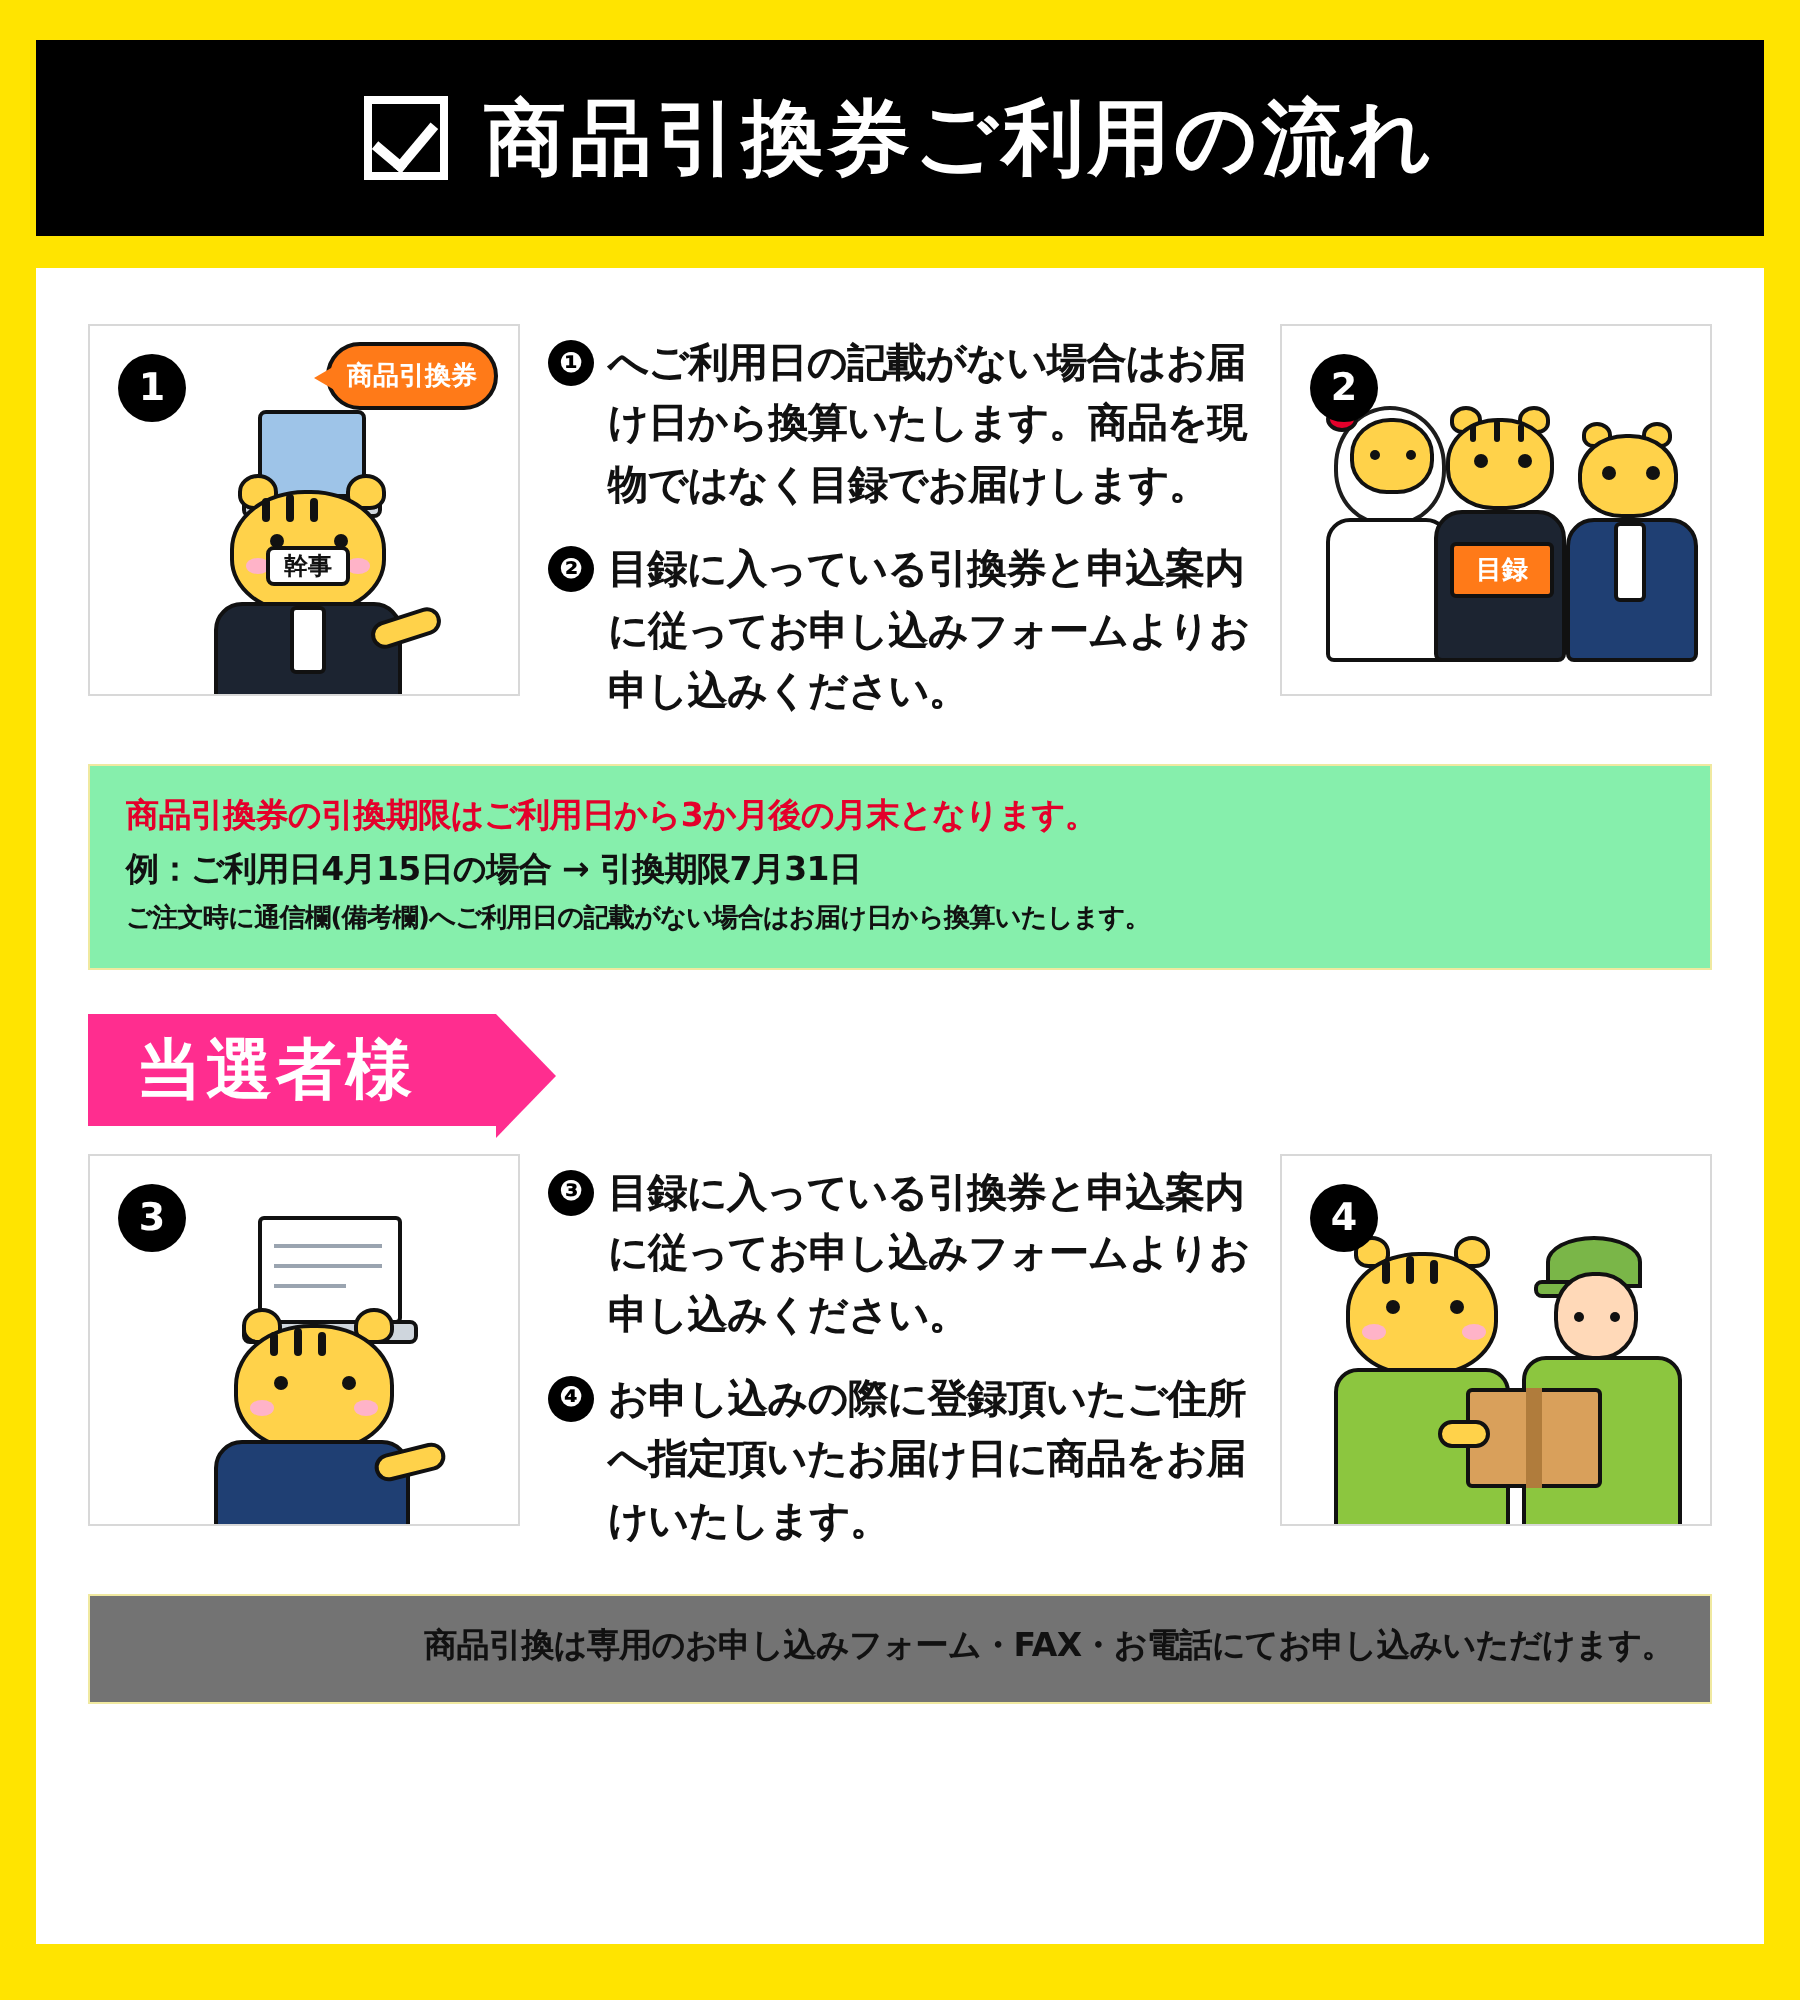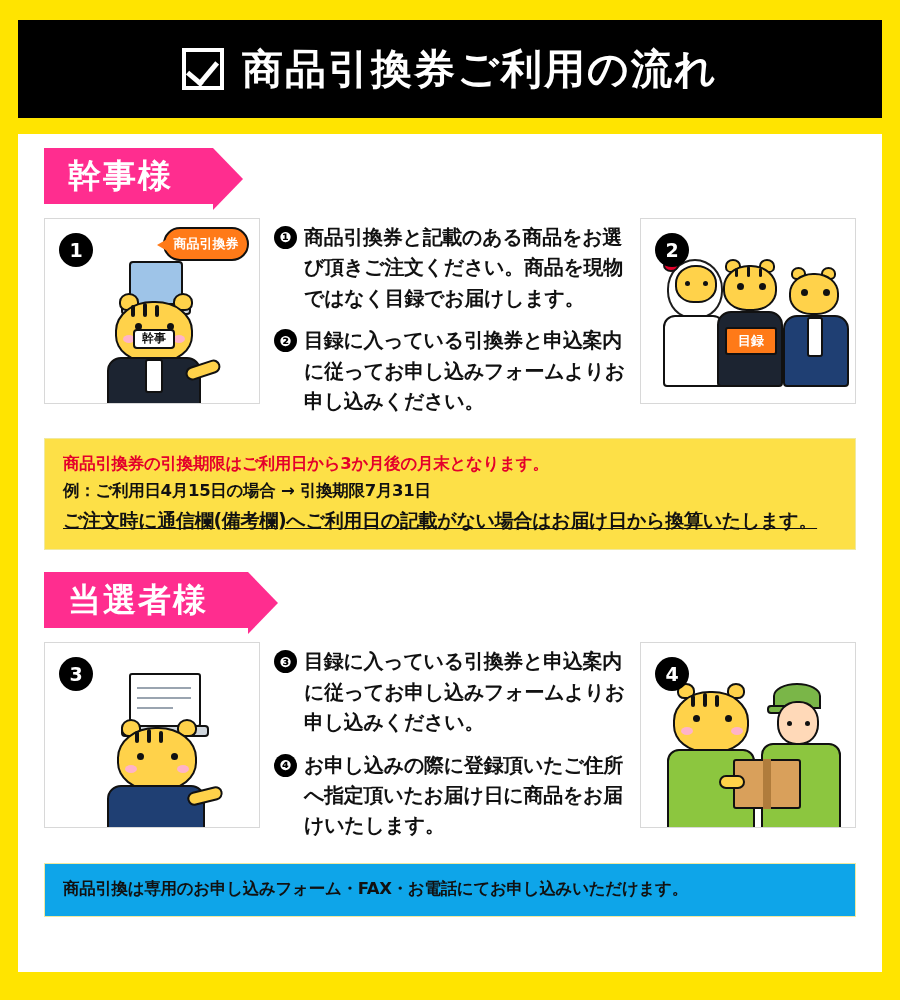--- a/index.html
+++ b/index.html
@@ -305,9 +305,6 @@
 
   <div class="panel">
 
-    <div class="ribbon-wrap">
-      <span class="ribbon">幹事様</span>
-    </div>
 
     <div class="row">
 

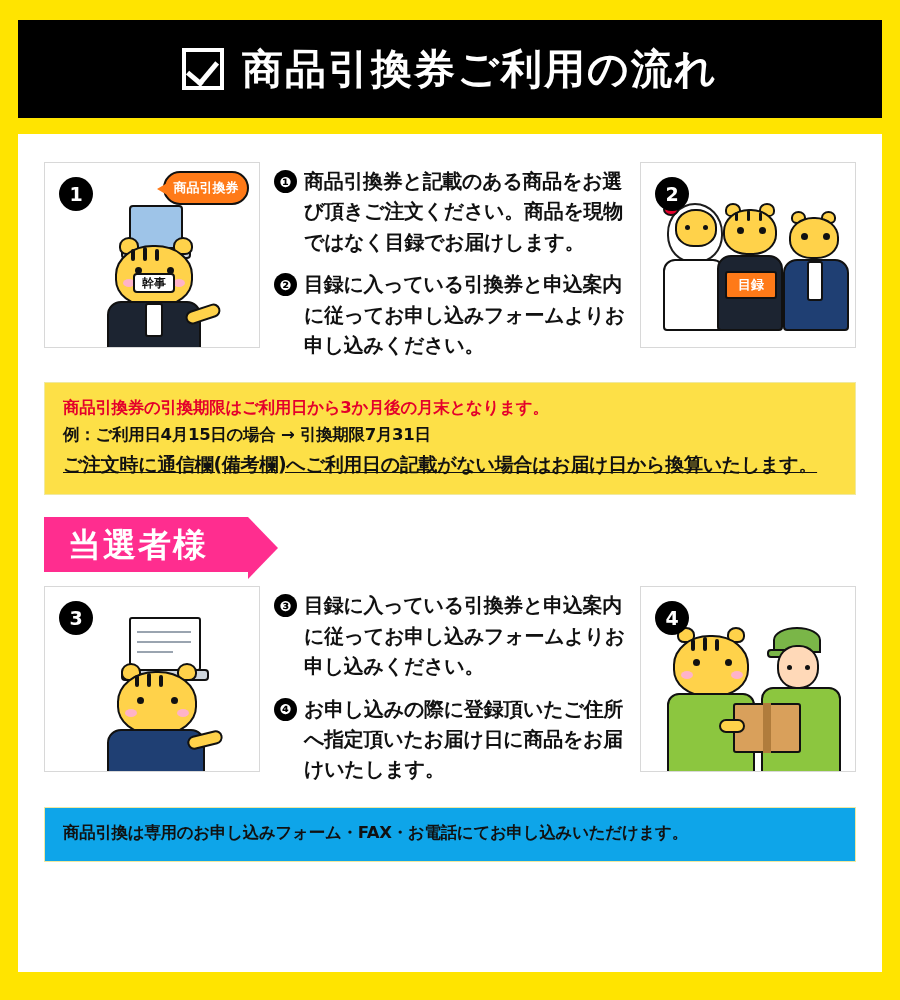--- a/index.html
+++ b/index.html
@@ -336,7 +336,7 @@
       <div class="steps">
         <div class="step">
           <div class="step-num">❶</div>
-          <div class="step-text">商品引換券と記載のある商品をお選び頂きご注文ください。商品を現物ではなく目録でお届けします。</div>
+          <div class="step-text">へご利用日の記載がない場合はお届け日から換算いたします。商品を現物ではなく目録でお届けします。</div>
         </div>
         <div class="step">
           <div class="step-num">❷</div>

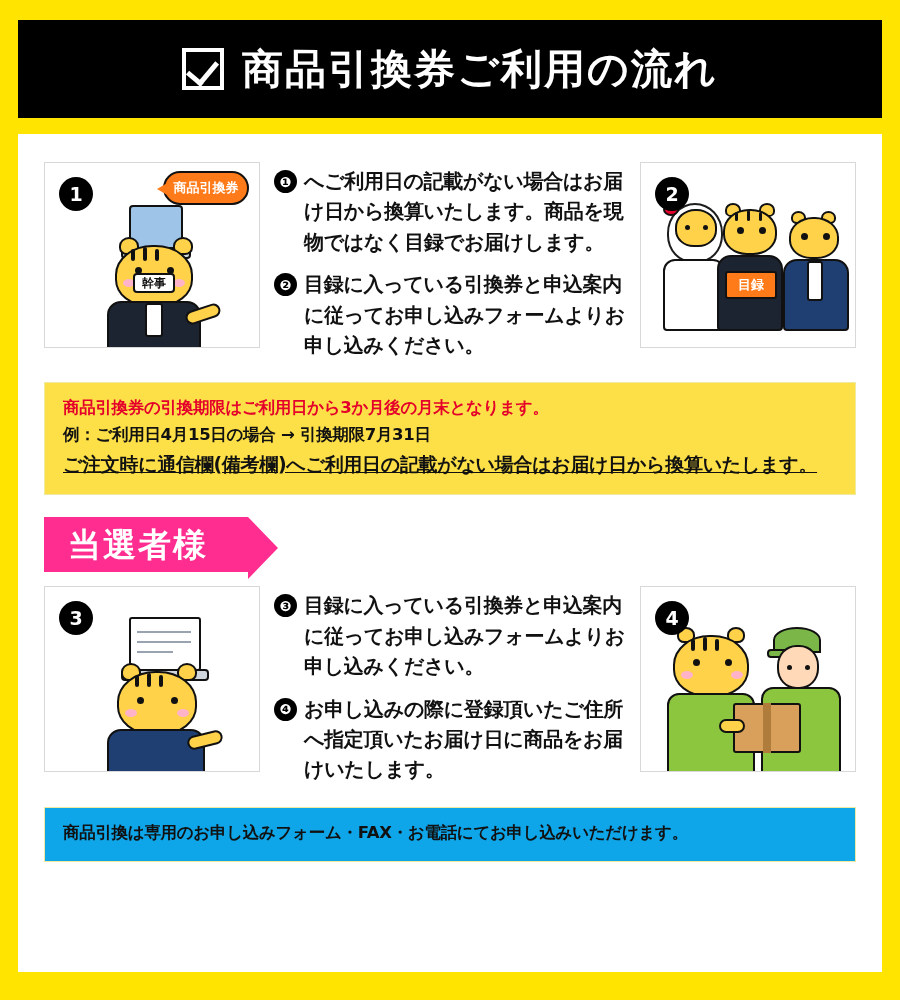--- a/index.html
+++ b/index.html
@@ -134,7 +134,7 @@
   
   .note {
     margin: 10px 26px 0 26px;
-    background: #fde047;
+    background: #86efac;
     border: 1px solid #f0e9a0;
     padding: 12px 18px 14px 18px;
   }

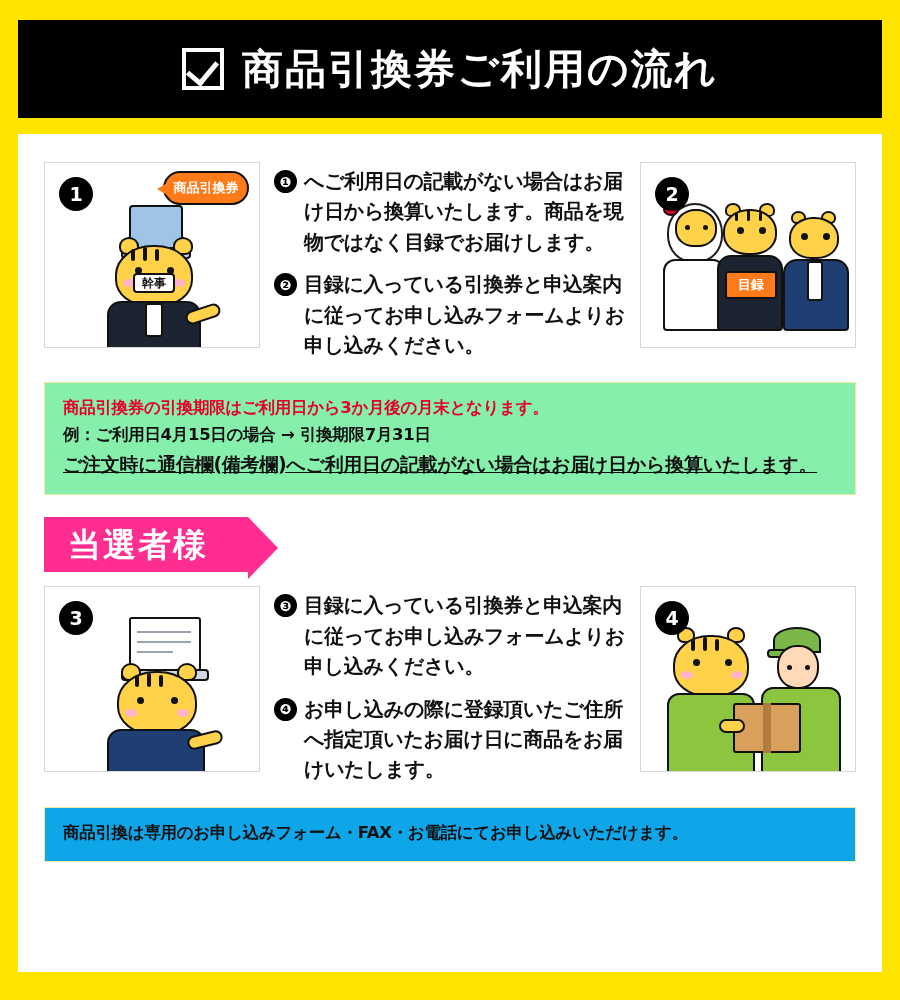--- a/index.html
+++ b/index.html
@@ -147,7 +147,7 @@
     letter-spacing: -0.3px;
   }
   .note-line.red { color: #e4002b; }
-  .note-line.small { font-size: 19px; text-decoration: underline; }
+  .note-line.small { font-size: 13px; }
 
   .gap { height: 22px; }
 

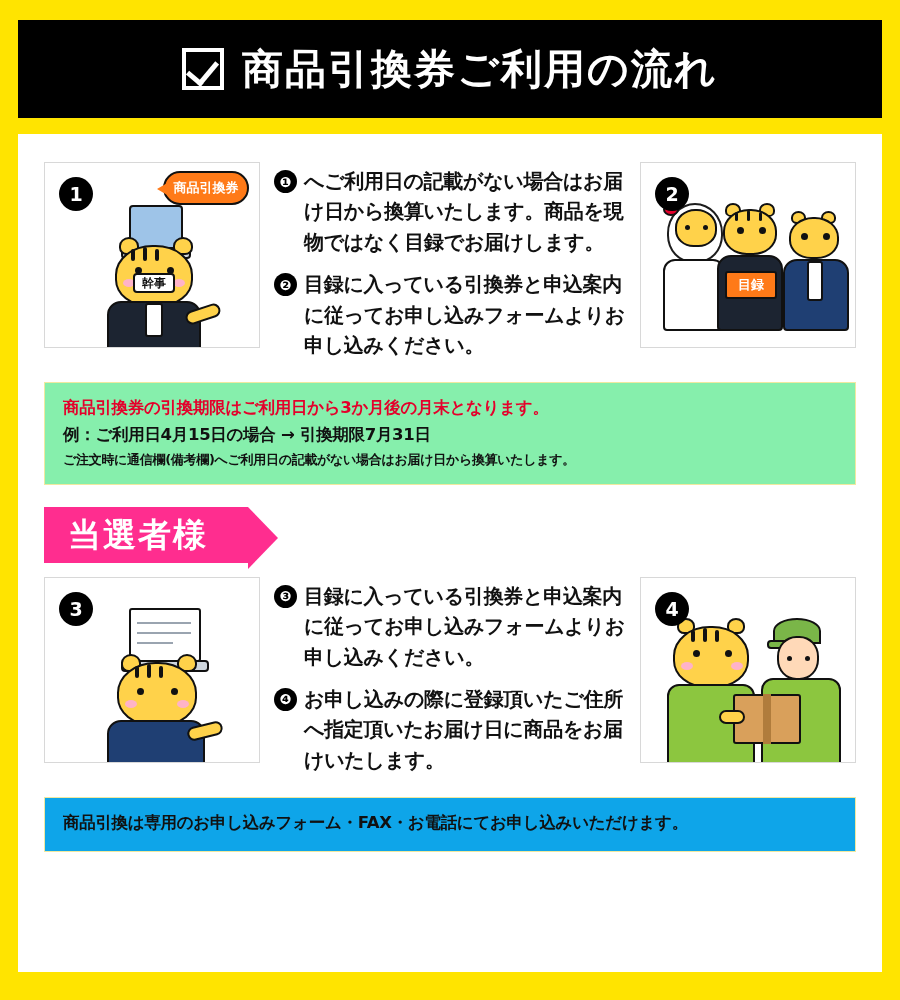--- a/index.html
+++ b/index.html
@@ -138,7 +138,7 @@
     border: 1px solid #f0e9a0;
     padding: 12px 18px 14px 18px;
   }
-  .note.plain { background: #0ea5e9; }
+  .note.plain { background: #737373; text-align: right; }
   .note-line {
     font-size: 16.5px;
     line-height: 1.62;

